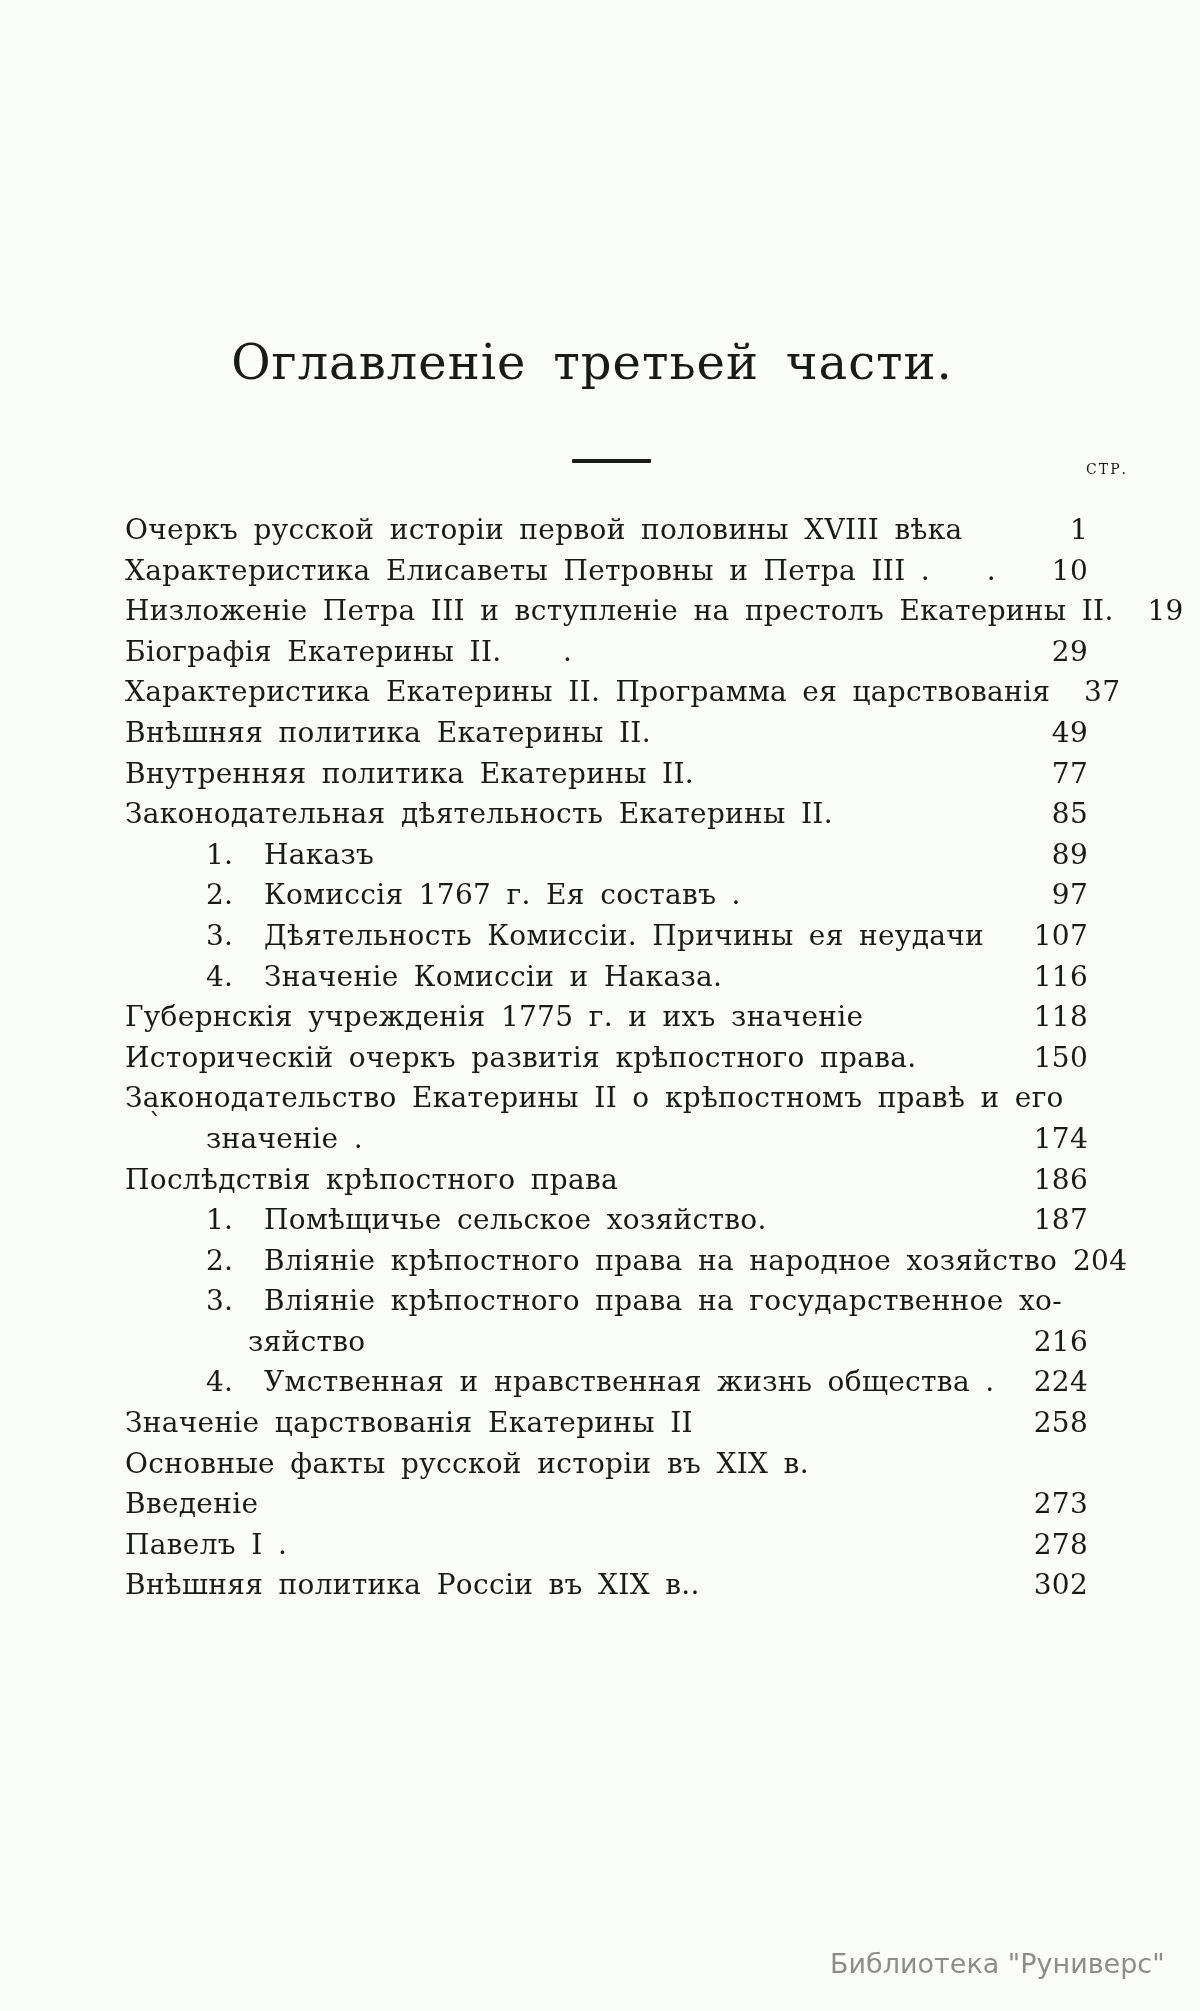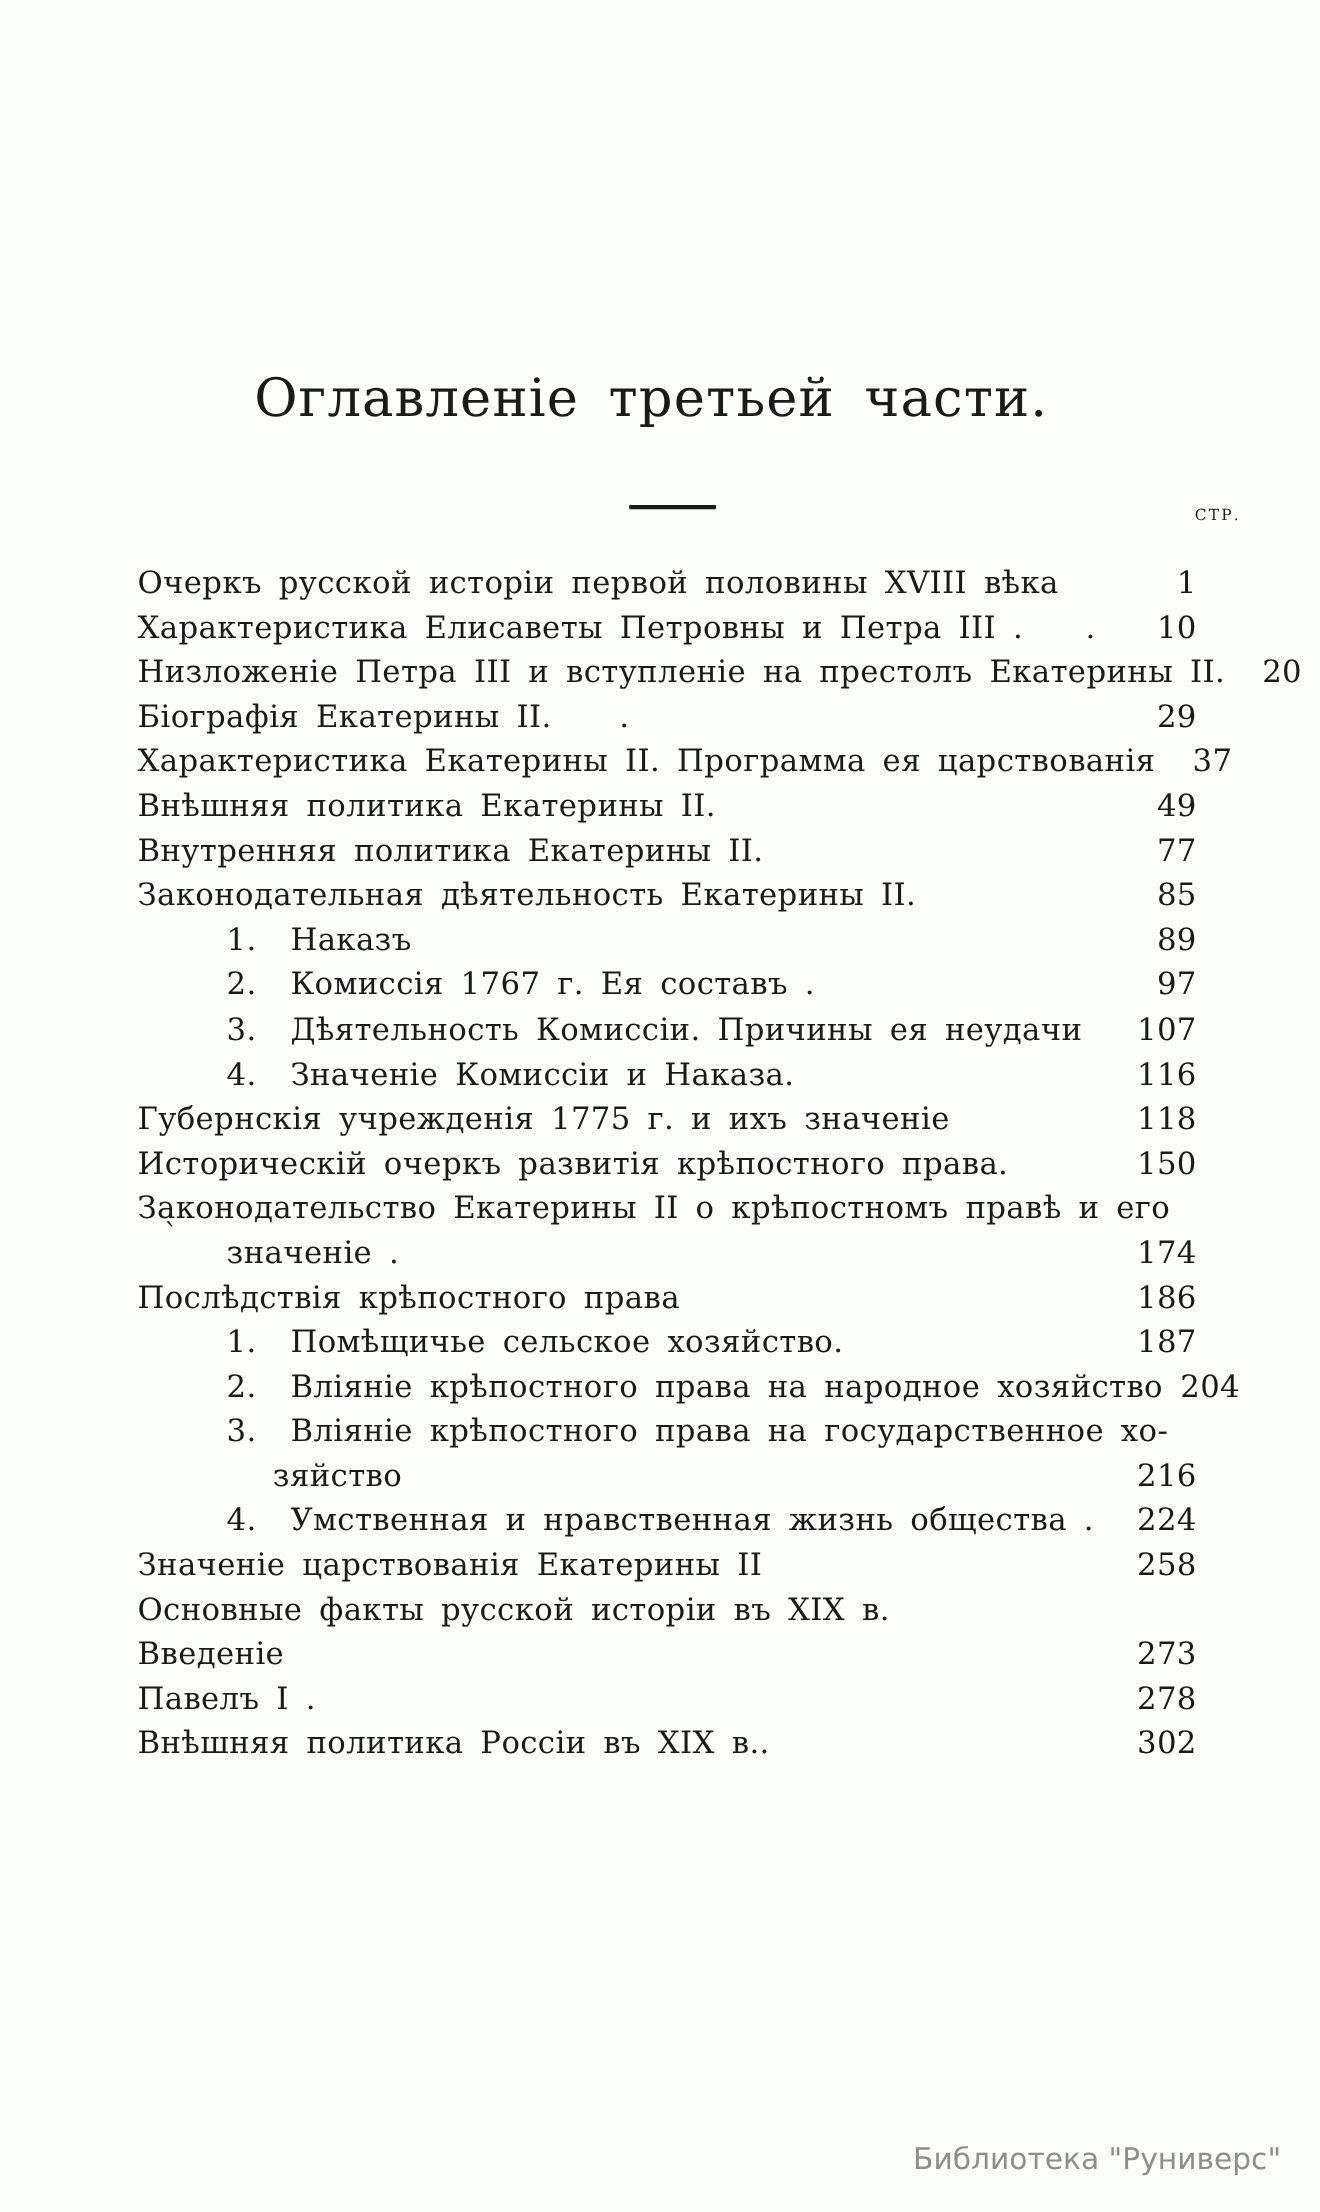--- a/index.html
+++ b/index.html
@@ -101,7 +101,7 @@
     <span class="t">Низложеніе Петра III и вступленіе на престолъ Екатерины II.</span>
     <span class="gap"></span>
 
-    <span class="pg">20</span>
+    <span class="pg">19</span>
   </div>
       <div class="row in-0">
     <span class="t">Біографія Екатерины II.    .</span>

